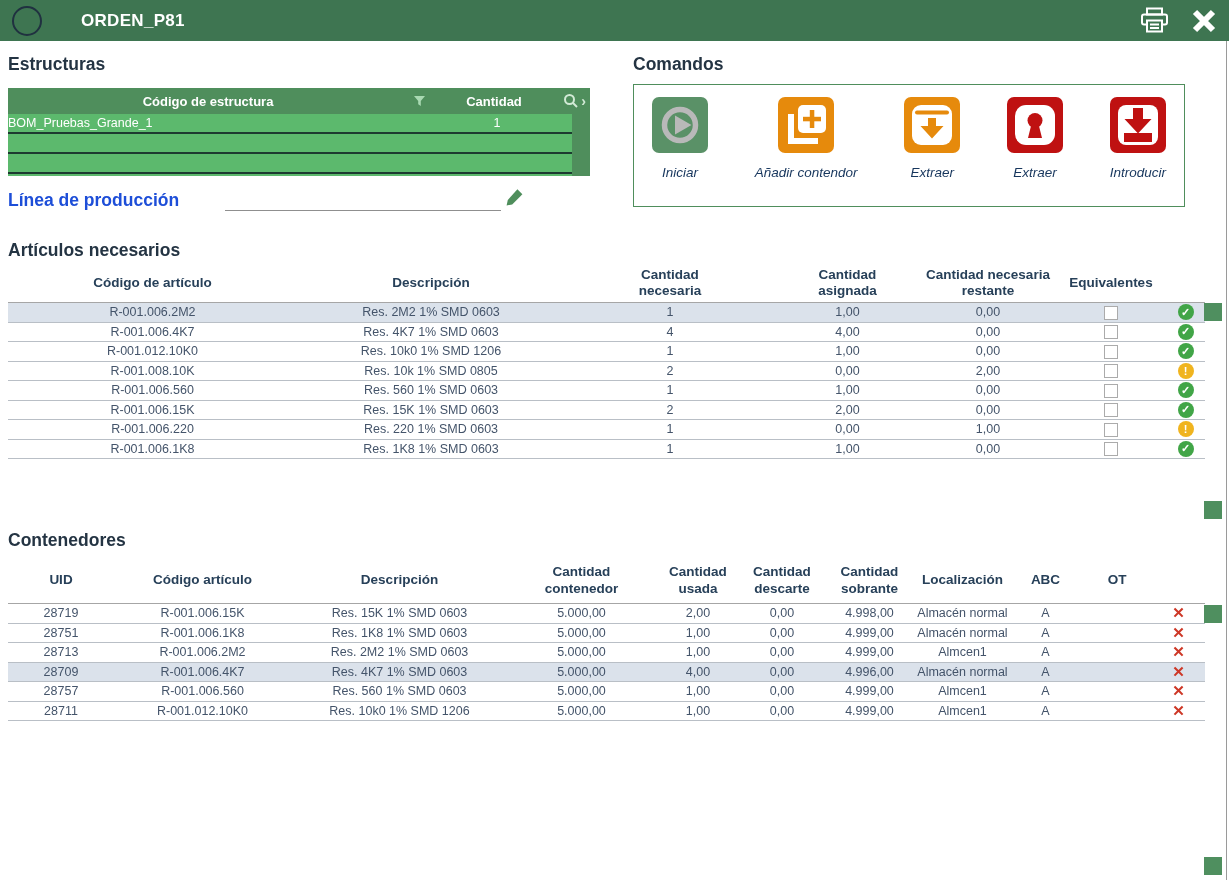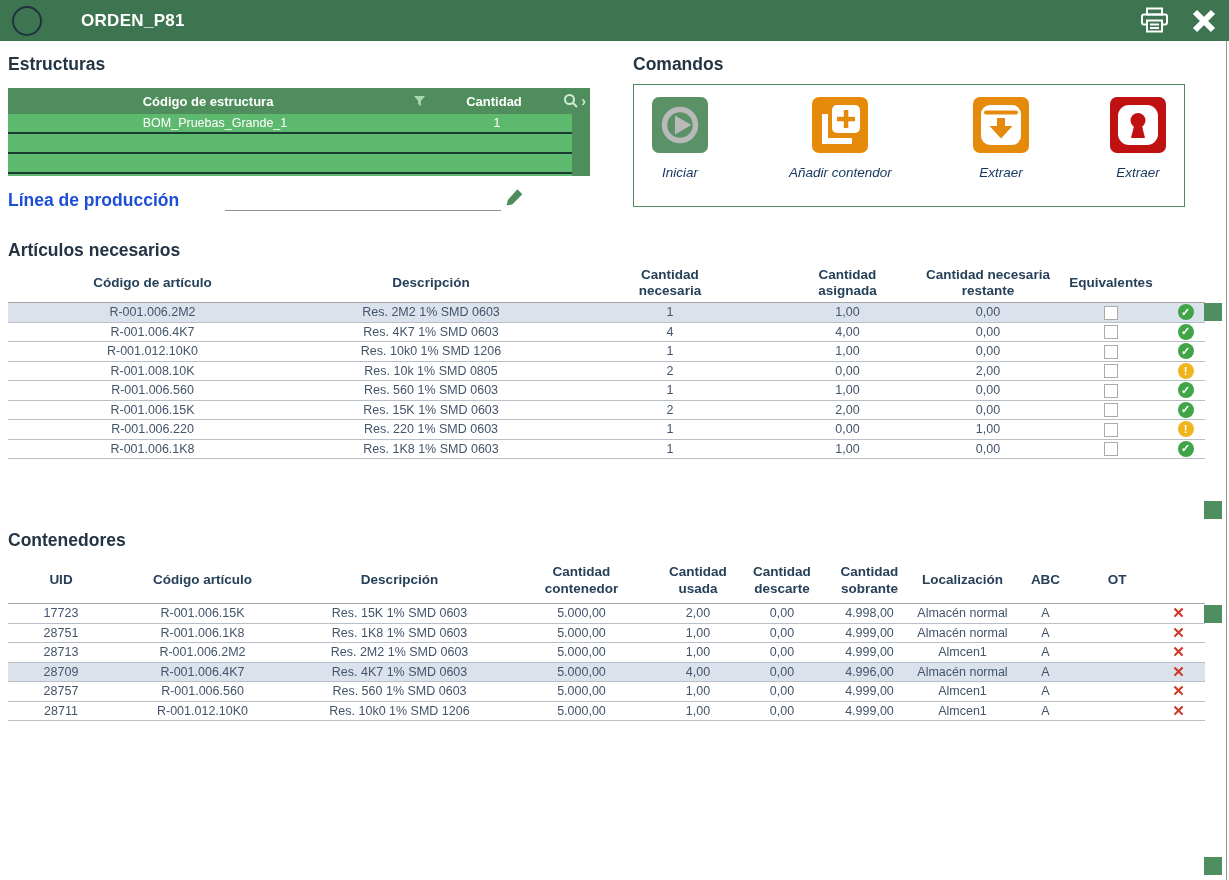--- a/index.html
+++ b/index.html
@@ -26,7 +26,7 @@
   .es-chev{color:#d2ead6;font-size:14px;line-height:1;}
   .es-body{position:absolute;left:0;top:26px;width:564px;}
   .es-row{height:18px;background:#5CB96D;border-bottom:2px solid #1D3A30;display:flex;align-items:center;color:#fff;font-size:12.5px;}
-  .es-c1{width:414px;text-align:center;}
+  .es-c1{width:414px;text-align:left;}
   .es-c2{width:150px;text-align:center;}
   .es-strip{position:absolute;right:0;top:26px;width:18px;height:62px;background:#4F8E5C;}
 

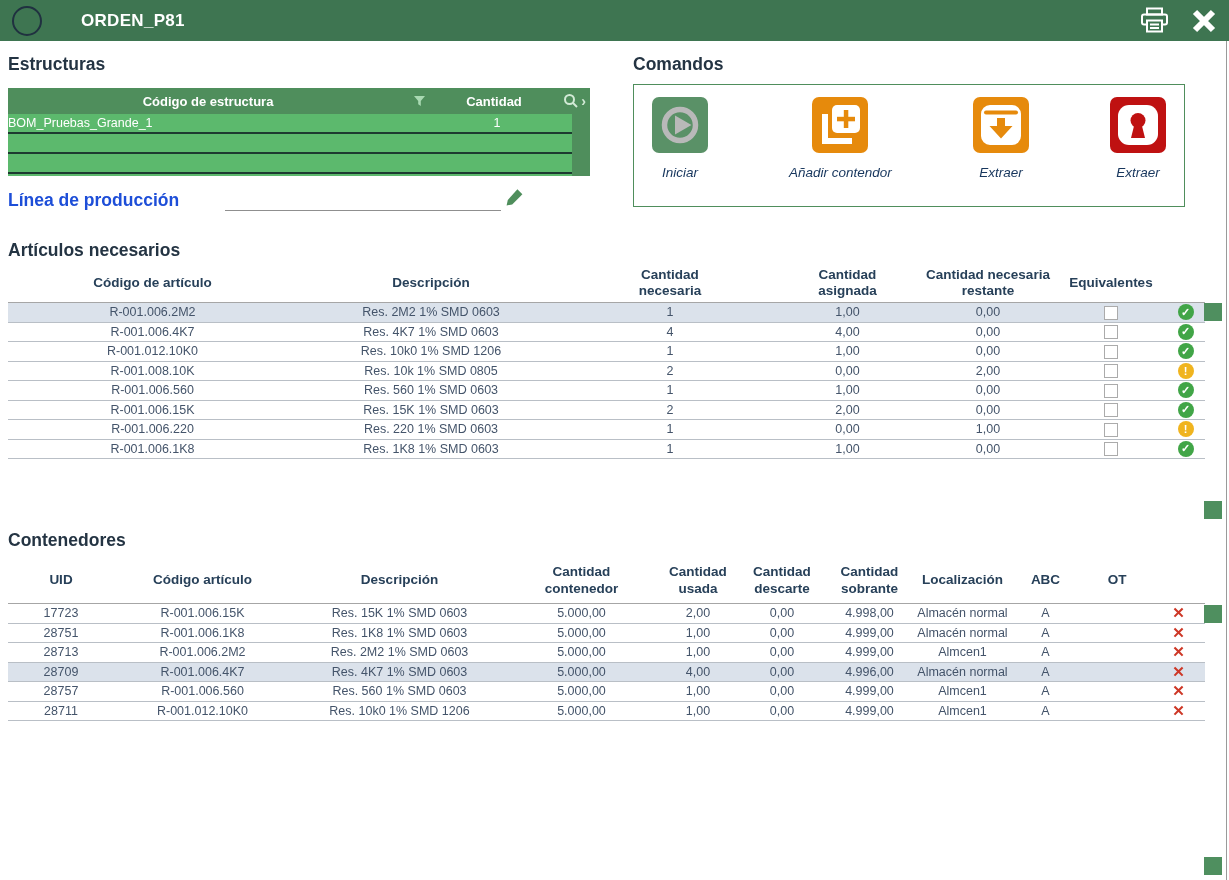--- a/index.html
+++ b/index.html
@@ -193,6 +193,15 @@
       <span class="cmd-label">Extraer</span>
     </div>
 
+    <div class="cmd">
+      <svg width="56" height="56" viewBox="0 0 56 56">
+        <rect width="56" height="56" rx="7" fill="#BF1111"></rect>
+        <rect x="8" y="8" width="40" height="40" rx="8" fill="#ffffff"></rect>
+        <rect x="14" y="36" width="28" height="9" fill="#BF1111"></rect>
+        <path d="M23 11 h10 v11 h8.5 L28 36.5 L14.5 22 H23 Z" fill="#BF1111"></path>
+      </svg>
+      <span class="cmd-label">Introducir</span>
+    </div>
   </div>
 
   <div class="sec" style="left:8px;top:240px;">Artículos necesarios</div>

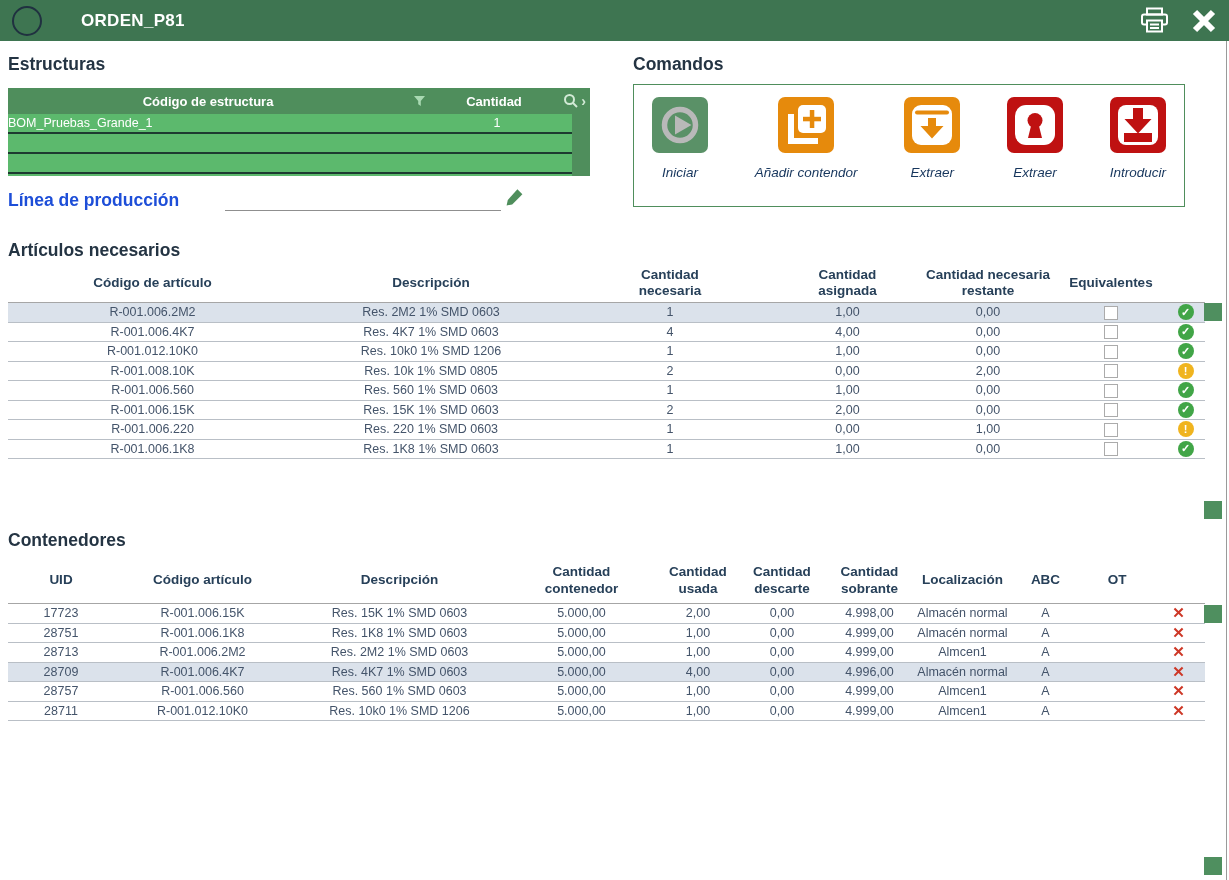--- a/index.html
+++ b/index.html
@@ -317,7 +317,7 @@
   <div class="rows k-rows">
 
       <div class="trow k-grid">
-        <span>17723</span>
+        <span>28719</span>
         <span>R-001.006.15K</span>
         <span>Res. 15K 1% SMD 0603</span>
         <span>5.000,00</span>

